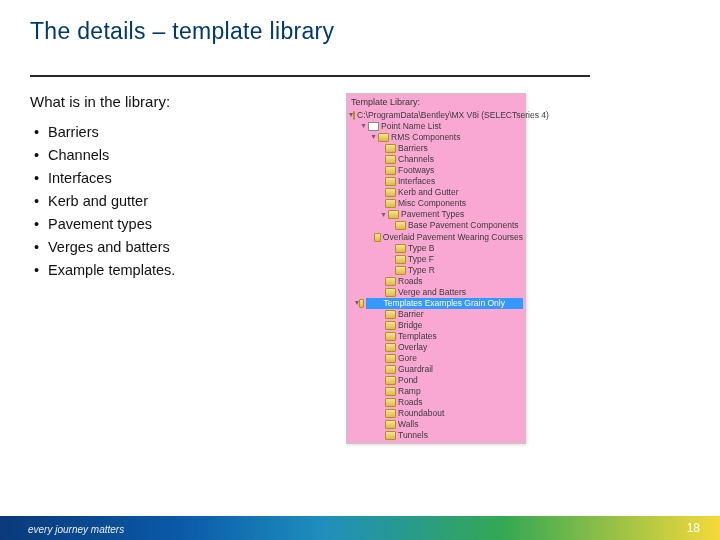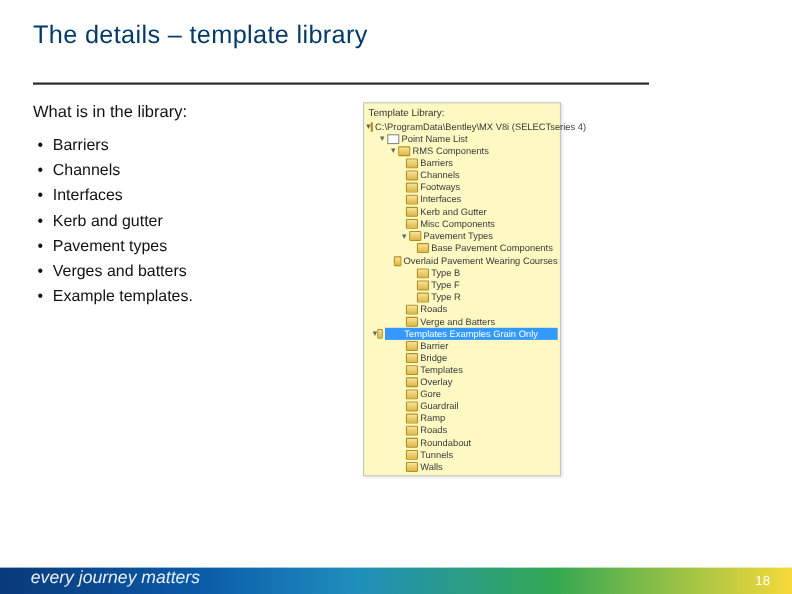--- a/index.html
+++ b/index.html
@@ -7,7 +7,7 @@
   .slide { width: 100%; height: 100%; padding: 18px 30px 0 30px; position: relative; }
   .title { font-size: 23px; color: #003a6b; font-weight: normal; margin-bottom: 30px; letter-spacing: 0.3px; }
   .rule { border: none; border-top: 2px solid #2a2a2a; width: 560px; margin-bottom: 16px; }
-  .content { display: flex; gap: 20px; }
+  .content { display: flex; gap: 36px; }
   .left { width: 280px; }
   .question { font-size: 15px; color: #111; margin-bottom: 14px; }
   ul.bullets { list-style: none; padding-left: 4px; }

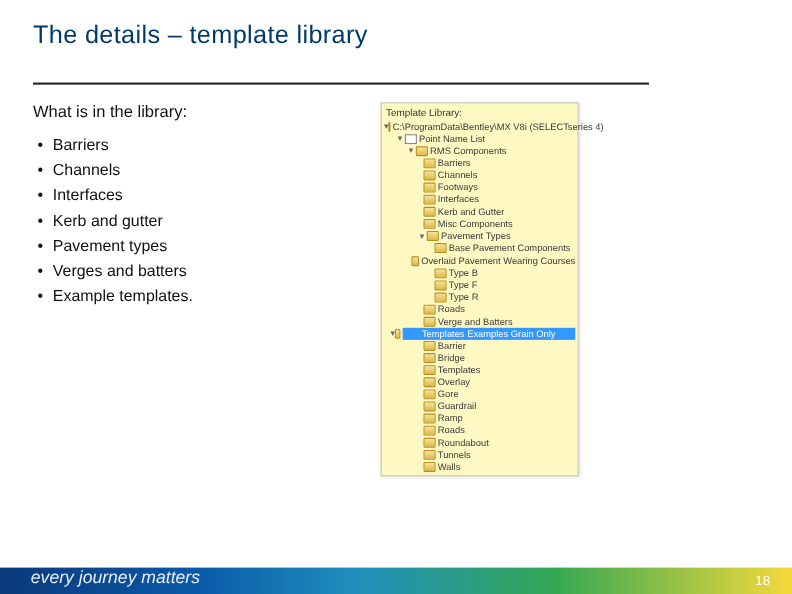--- a/index.html
+++ b/index.html
@@ -13,7 +13,7 @@
   ul.bullets { list-style: none; padding-left: 4px; }
   ul.bullets li { font-size: 14.5px; color: #111; margin-bottom: 7px; padding-left: 14px; position: relative; }
   ul.bullets li::before { content: "•"; position: absolute; left: 0; top: 0; color: #111; }
-  .panel { width: 180px; border: 1px solid #c5c5c5; background: #fef9c3; font-size: 9px; padding: 2px; box-shadow: 1px 1px 3px rgba(0,0,0,0.15); }
+  .panel { width: 180px; border: 1px solid #c5c5c5; background: #f9a8d4; font-size: 9px; padding: 2px; box-shadow: 1px 1px 3px rgba(0,0,0,0.15); }
   .panel-title { font-size: 9px; color: #333; padding: 1px 2px 3px 2px; }
   .tree { line-height: 1.3; }
   .tree-row { display: flex; align-items: center; white-space: nowrap; }

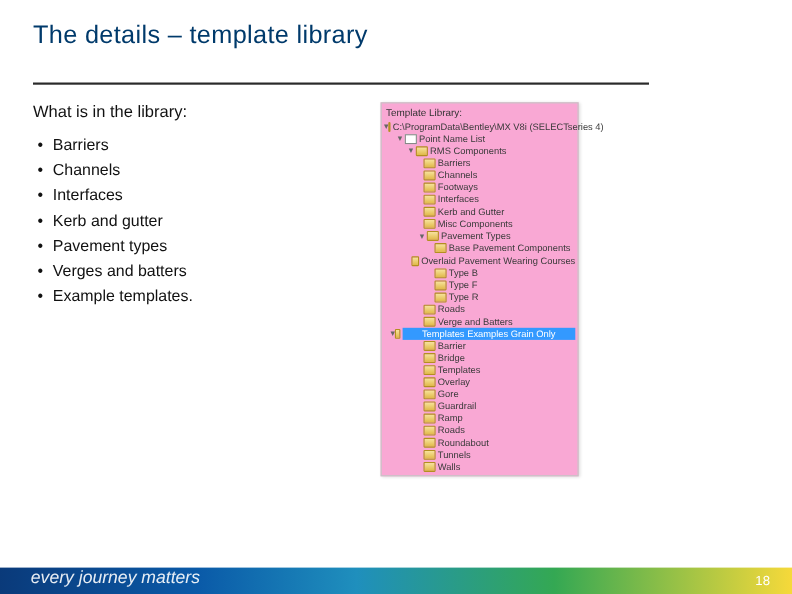--- a/index.html
+++ b/index.html
@@ -178,6 +178,11 @@
         <div class="tree-row">
             <span class="indent" style="width:36px"></span>
             <span class="folder-icon"></span>
+            <span class="tree-label">Pond</span>
+          </div>
+        <div class="tree-row">
+            <span class="indent" style="width:36px"></span>
+            <span class="folder-icon"></span>
             <span class="tree-label">Ramp</span>
           </div>
         <div class="tree-row">

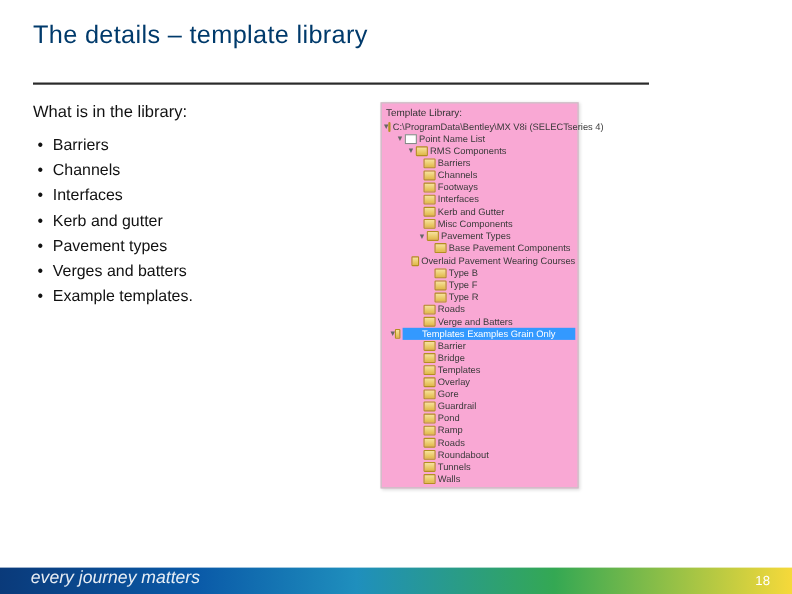--- a/index.html
+++ b/index.html
@@ -198,12 +198,12 @@
         <div class="tree-row">
             <span class="indent" style="width:36px"></span>
             <span class="folder-icon"></span>
+            <span class="tree-label">Walls</span>
+          </div>
+        <div class="tree-row">
+            <span class="indent" style="width:36px"></span>
+            <span class="folder-icon"></span>
             <span class="tree-label">Tunnels</span>
-          </div>
-        <div class="tree-row">
-            <span class="indent" style="width:36px"></span>
-            <span class="folder-icon"></span>
-            <span class="tree-label">Walls</span>
           </div>
       </div>
     </div>

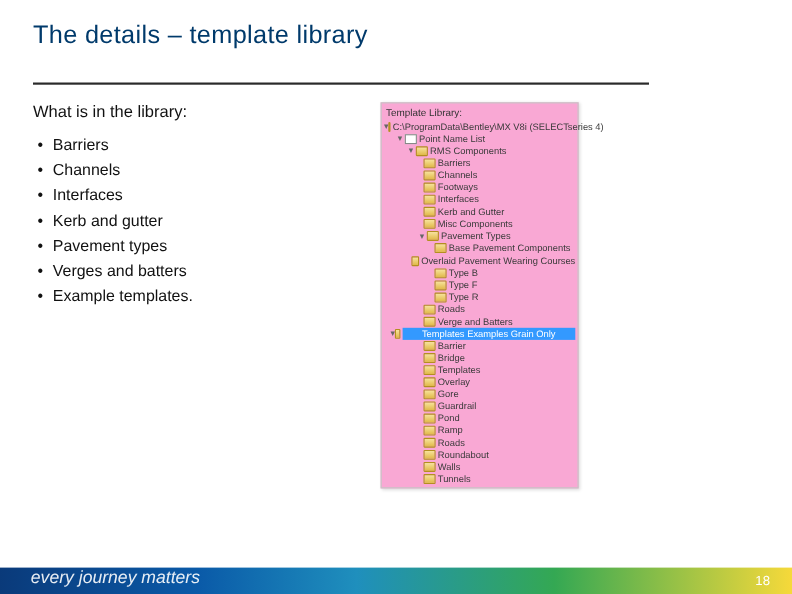--- a/index.html
+++ b/index.html
@@ -26,7 +26,7 @@
   .highlight { background: #3399ff; color: #fff; padding: 0 18px; }
   .footer { position: absolute; bottom: 0; left: 0; right: 0; height: 36px; }
   .footer-gradient { position: absolute; bottom: 0; left: 0; right: 0; height: 24px; background: linear-gradient(to right, #0a3a7a 0%, #0a5aa8 25%, #1f8fbd 45%, #34a853 70%, #f6d93a 100%); }
-  .footer-tagline { position: absolute; bottom: 5px; left: 28px; font-size: 16px; font-style: italic; color: #fff; font-family: "Segoe Script", cursive, Arial; z-index: 2; opacity: 0.9; }
+  .footer-tagline { position: absolute; bottom: 5px; left: 28px; font-size: 10px; font-style: italic; color: #fff; font-family: "Segoe Script", cursive, Arial; z-index: 2; opacity: 0.9; }
   .page-number { position: absolute; right: 20px; bottom: 5px; color: #fff; font-size: 12px; z-index: 2; }
 </style>
 </head>

